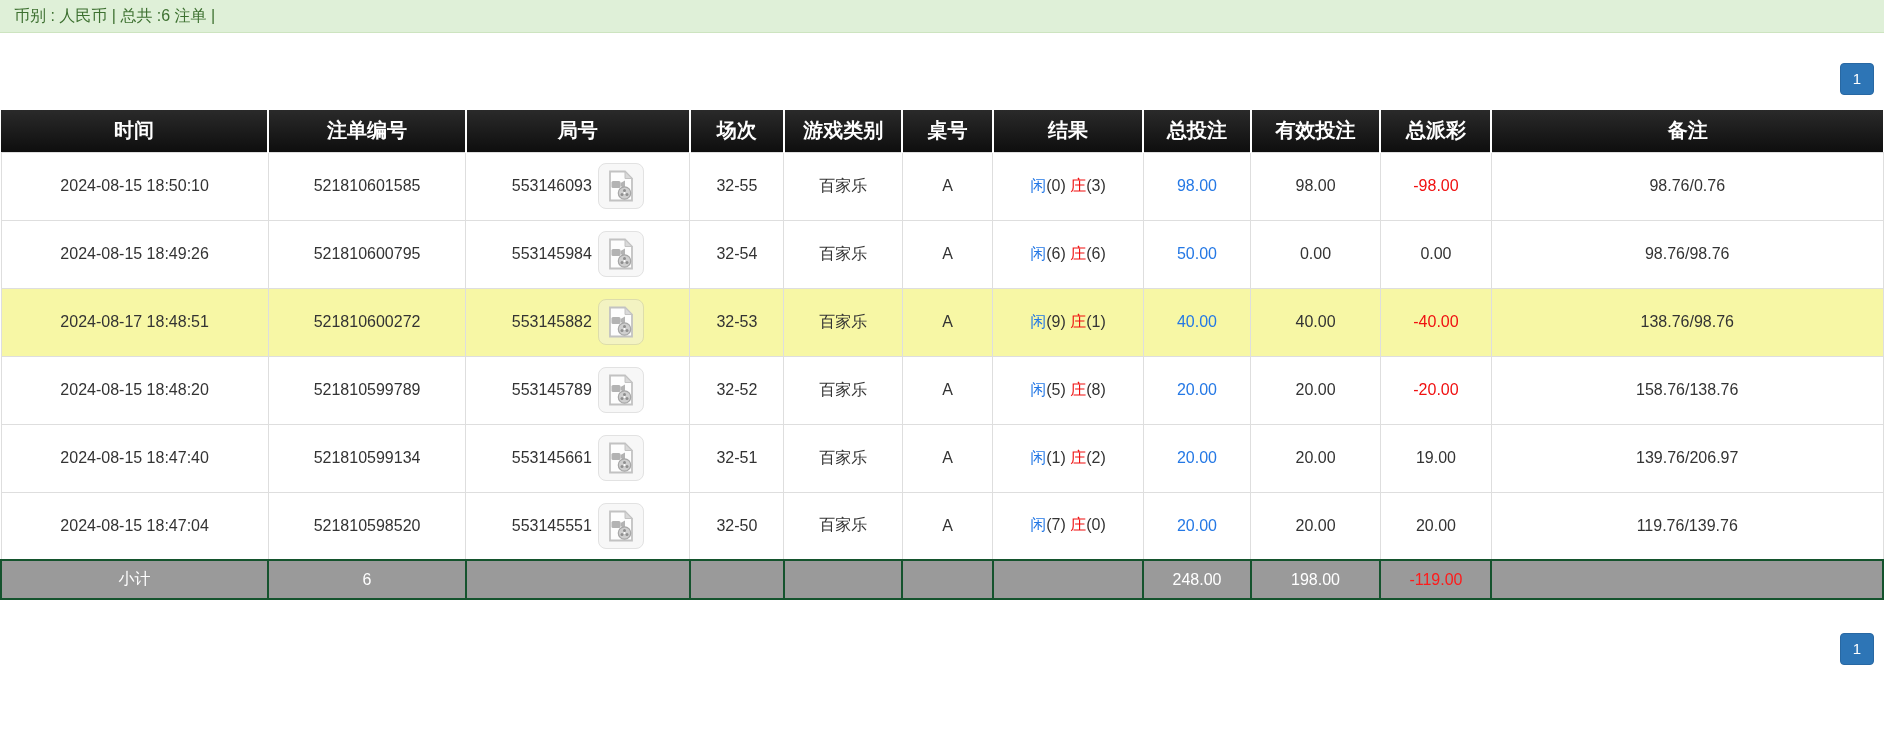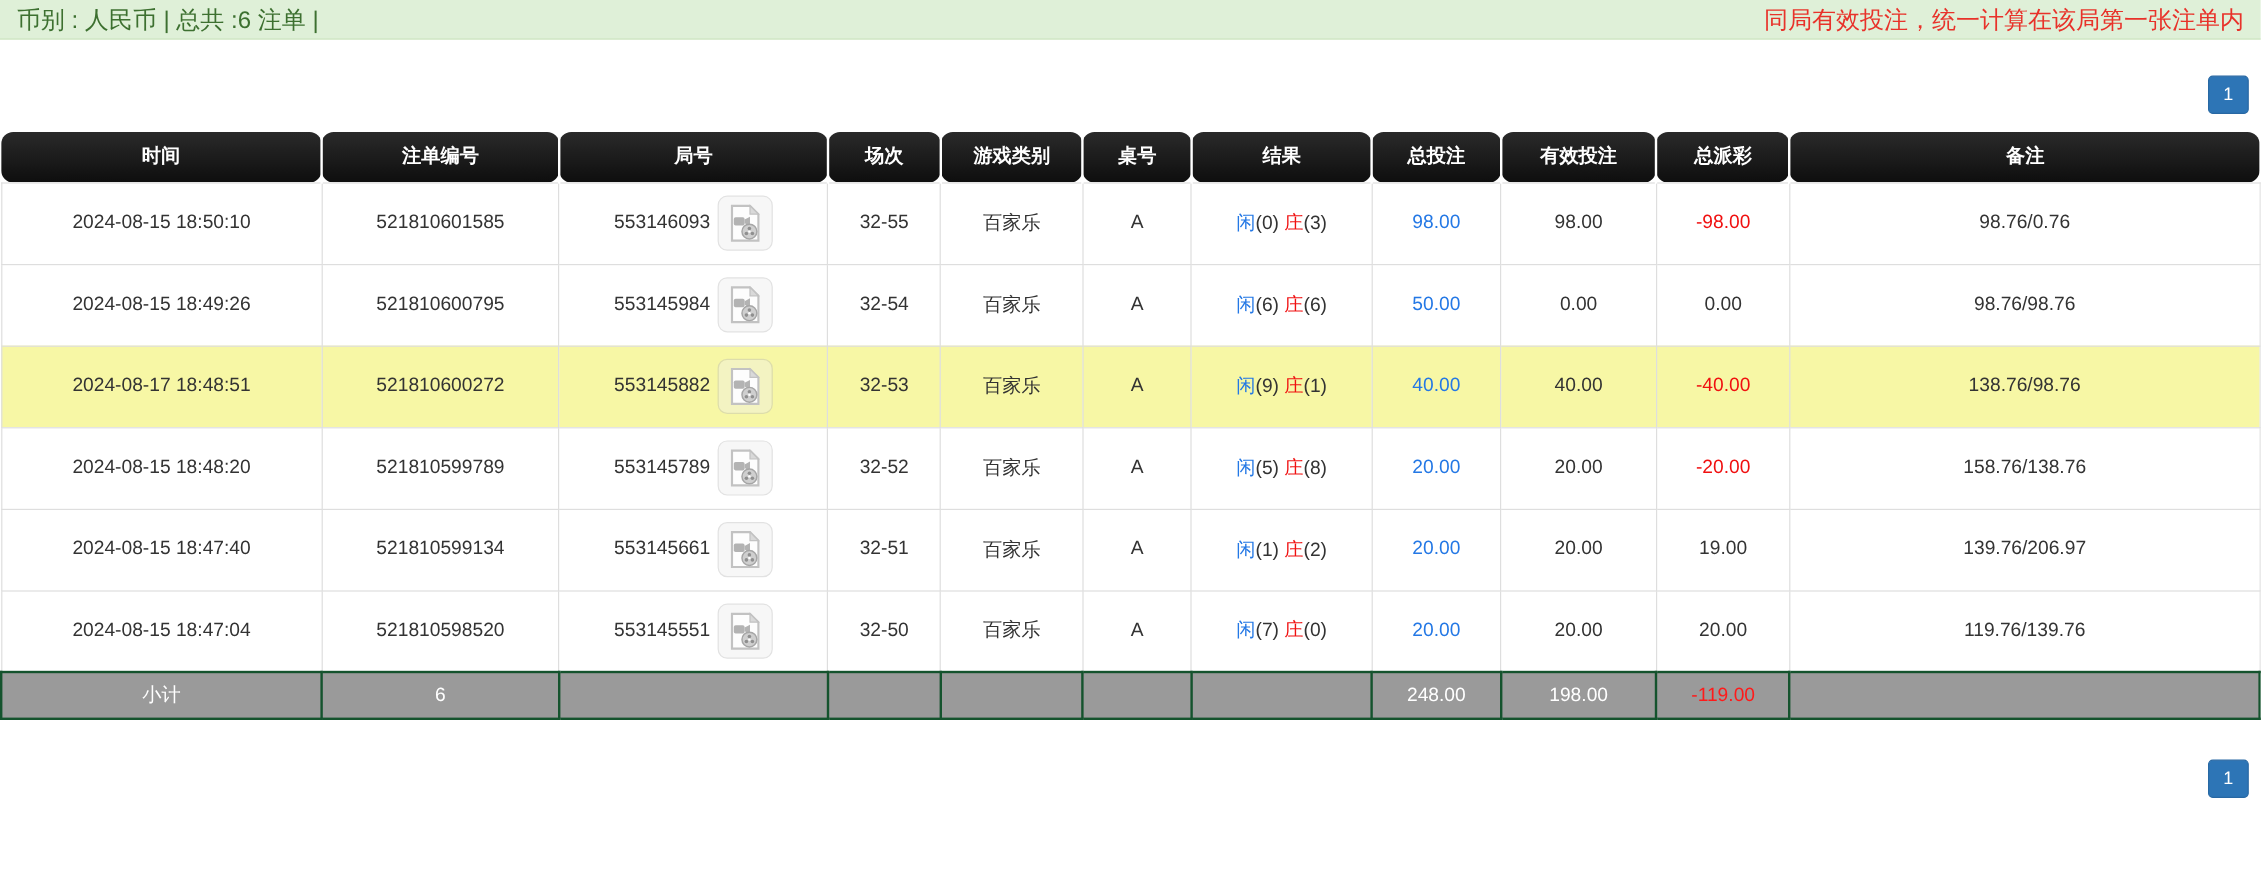--- a/index.html
+++ b/index.html
@@ -22,7 +22,7 @@
   .topbar{
     display:flex;justify-content:space-between;align-items:center;
     background:var(--topbar-bg);border-bottom:1px solid #cde4c0;
-    padding:6px 14px;height:33px;font-size:20px;
+    padding:6px 14px;height:33px;font-size:16px;
   }
   .topbar-left{color:var(--topbar-text);}
   .topbar-right{color:var(--notice-red);}

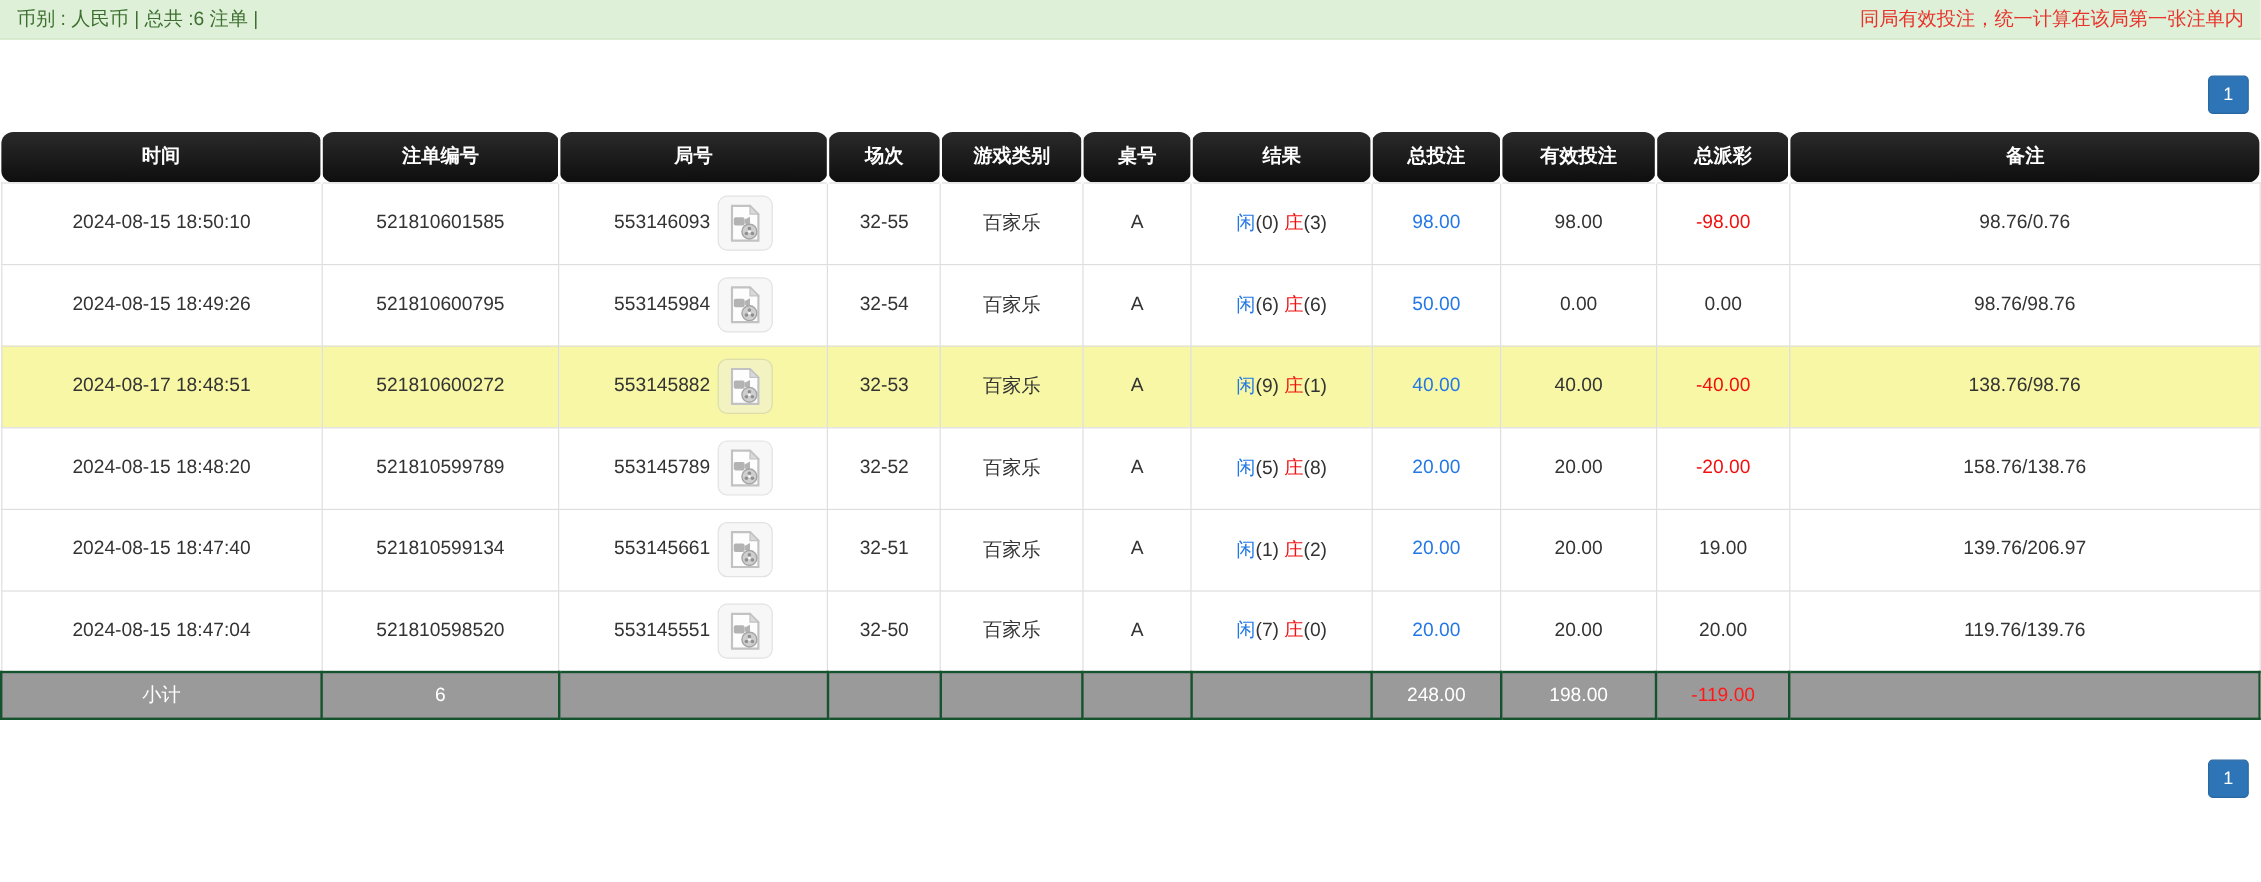--- a/index.html
+++ b/index.html
@@ -88,7 +88,6 @@
 
 <div class="topbar">
   <span class="topbar-left">币别 : 人民币 | 总共 :6 注单 |</span>
-  <span class="topbar-right">同局有效投注，统一计算在该局第一张注单内</span>
 </div>
 
 <div class="pager pager-top">

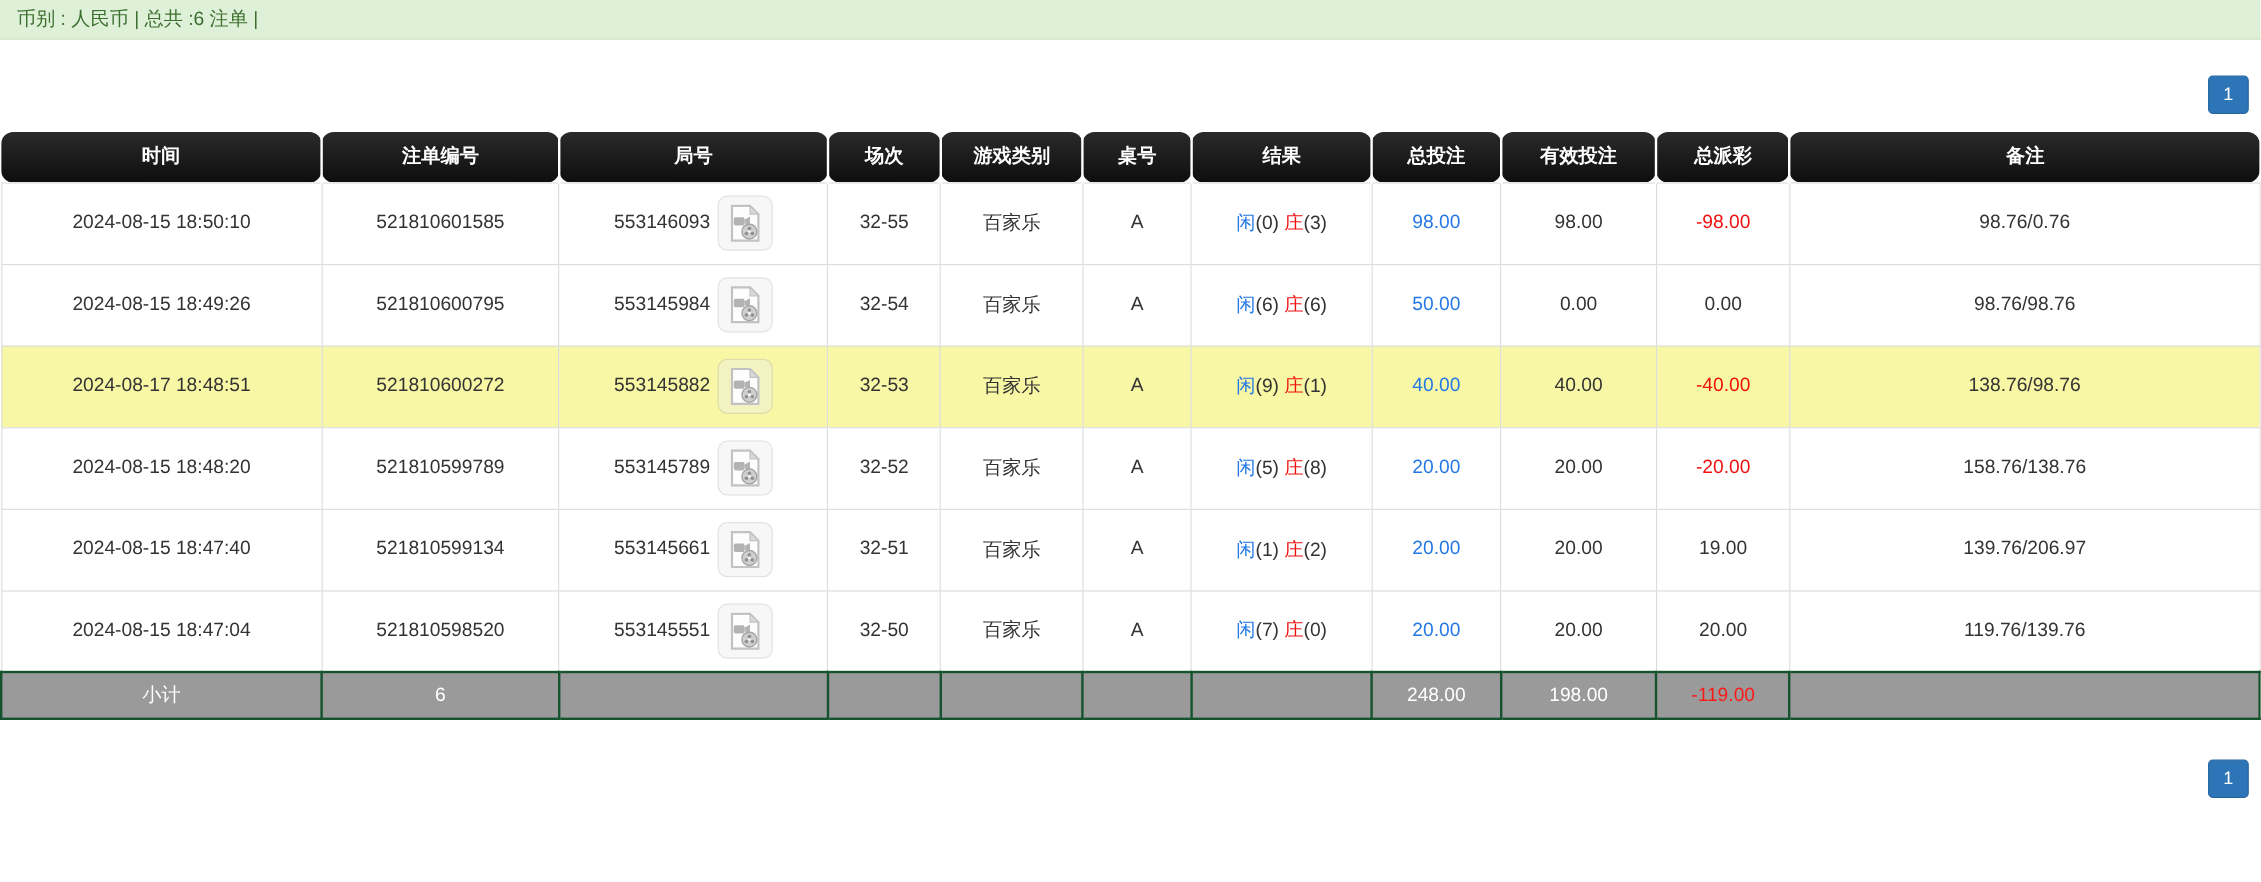--- a/index.html
+++ b/index.html
@@ -41,9 +41,8 @@
   }
   thead th{
     background:linear-gradient(#2a2a2a,#0e0e0e);
-    color:#fff;height:42px;font-weight:bold;font-size:16px;
+    color:#fff;height:42px;font-weight:bold;font-size:20px;
     border-left:2px solid #fff;
-    border-radius:10px;
   }
   thead th:first-child{border-left:none;}
   tbody td{

